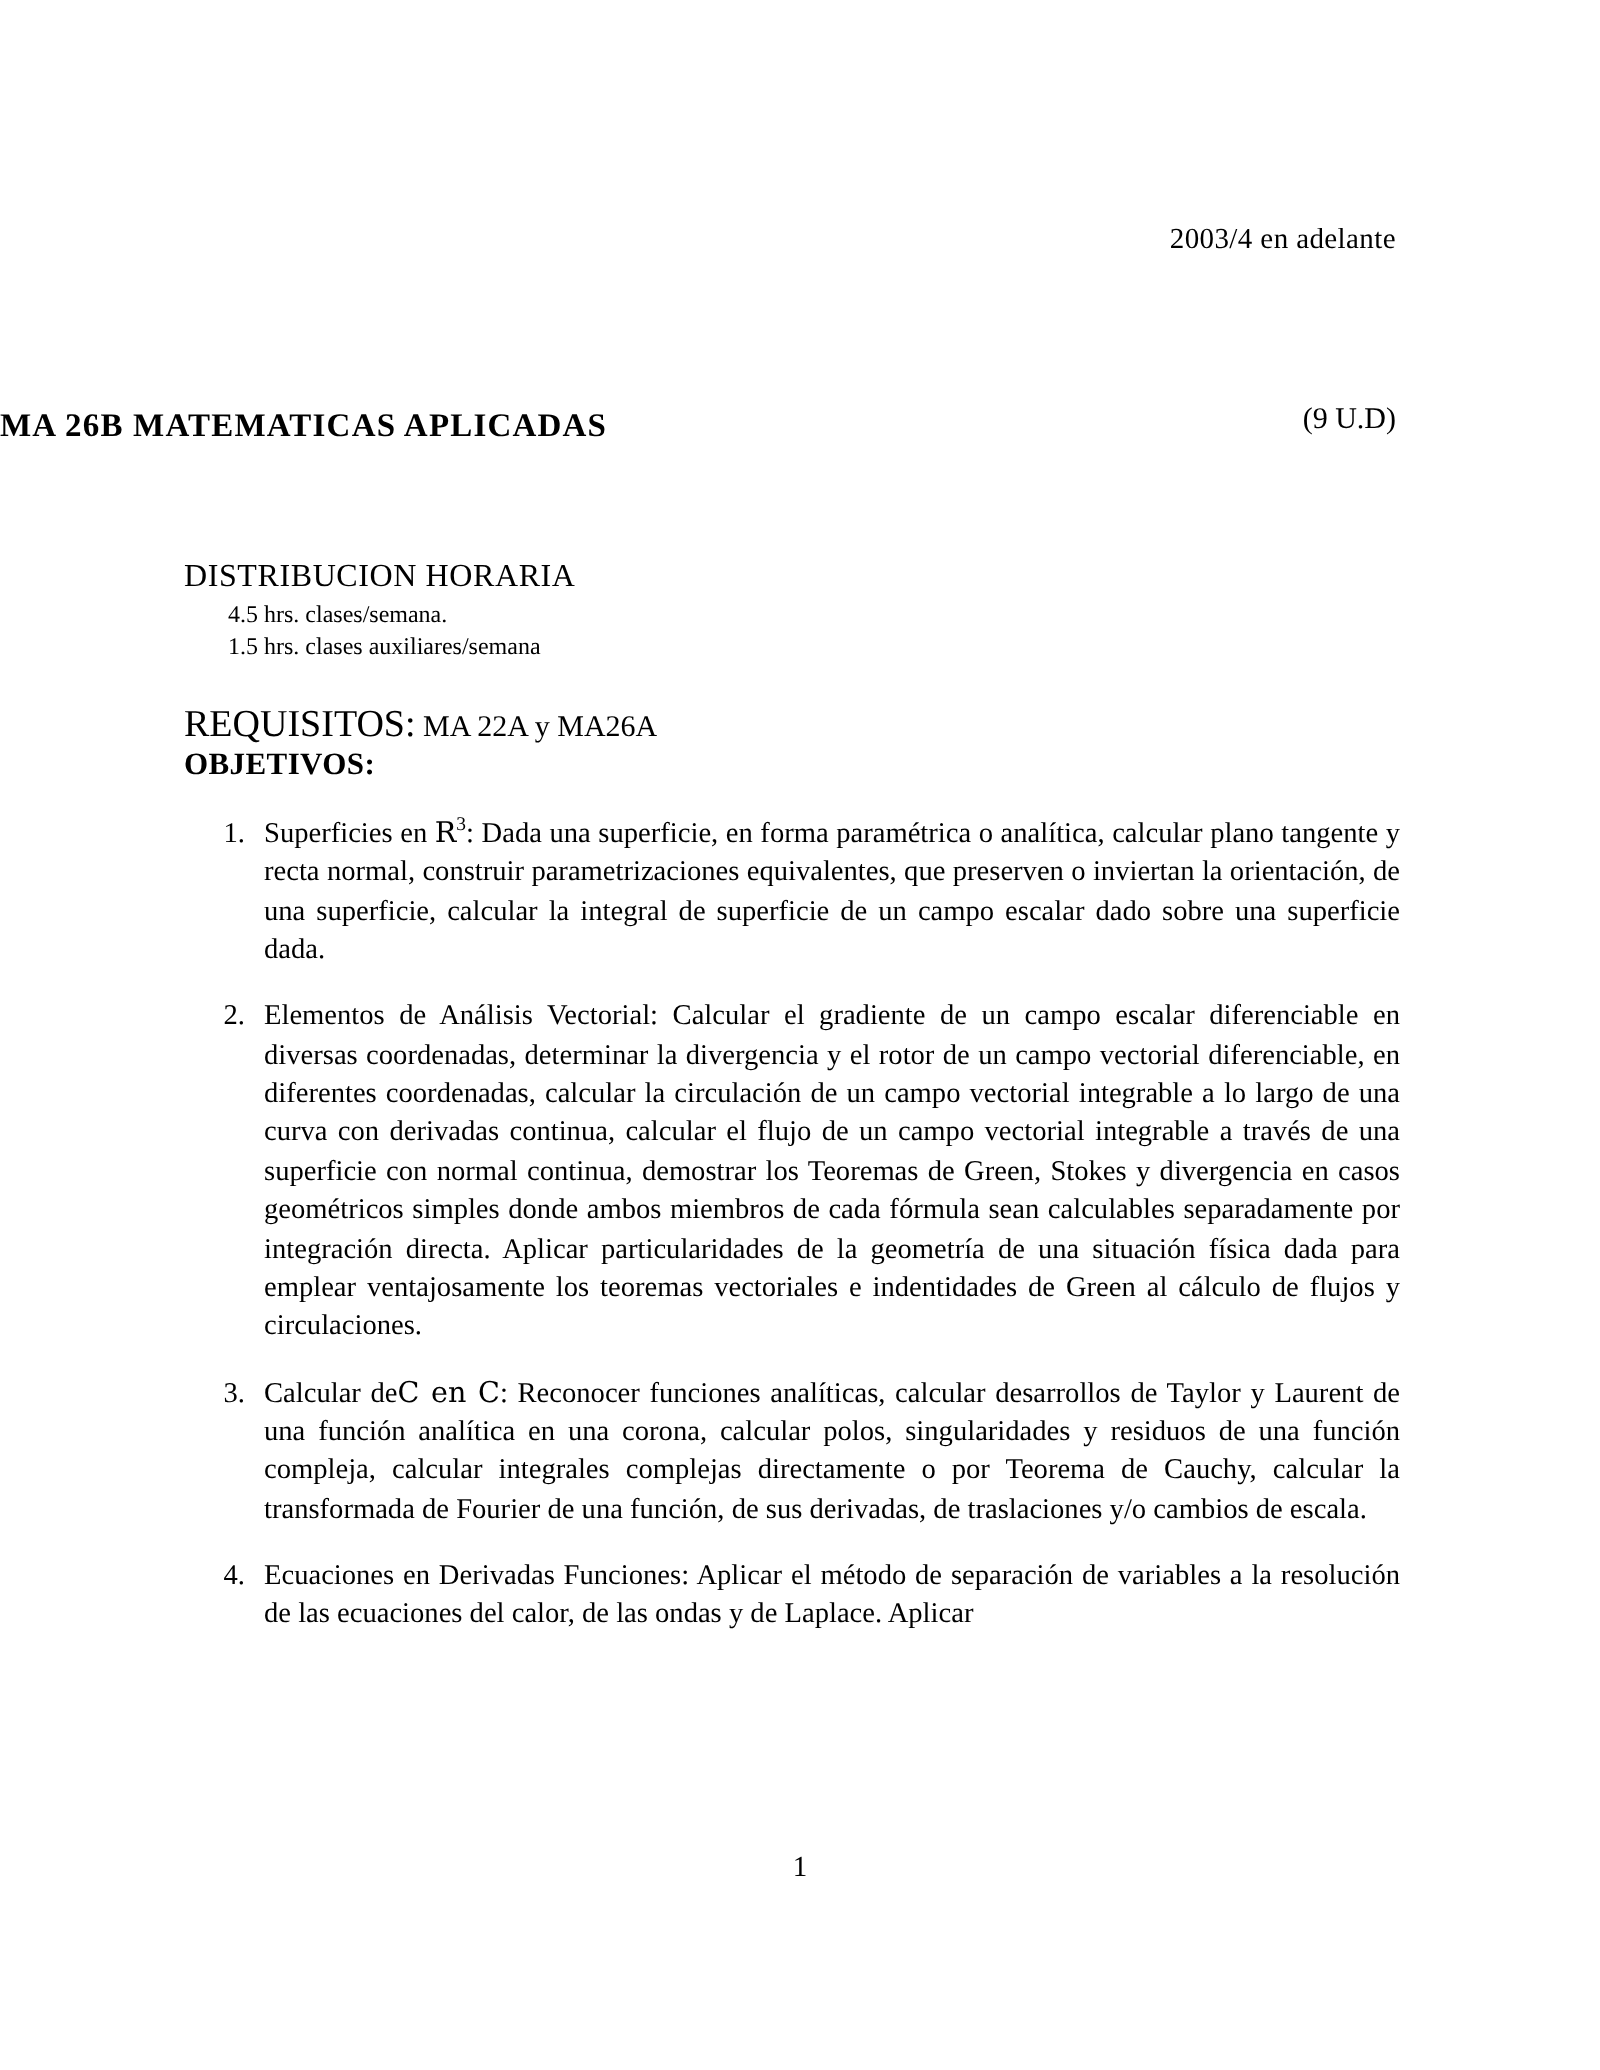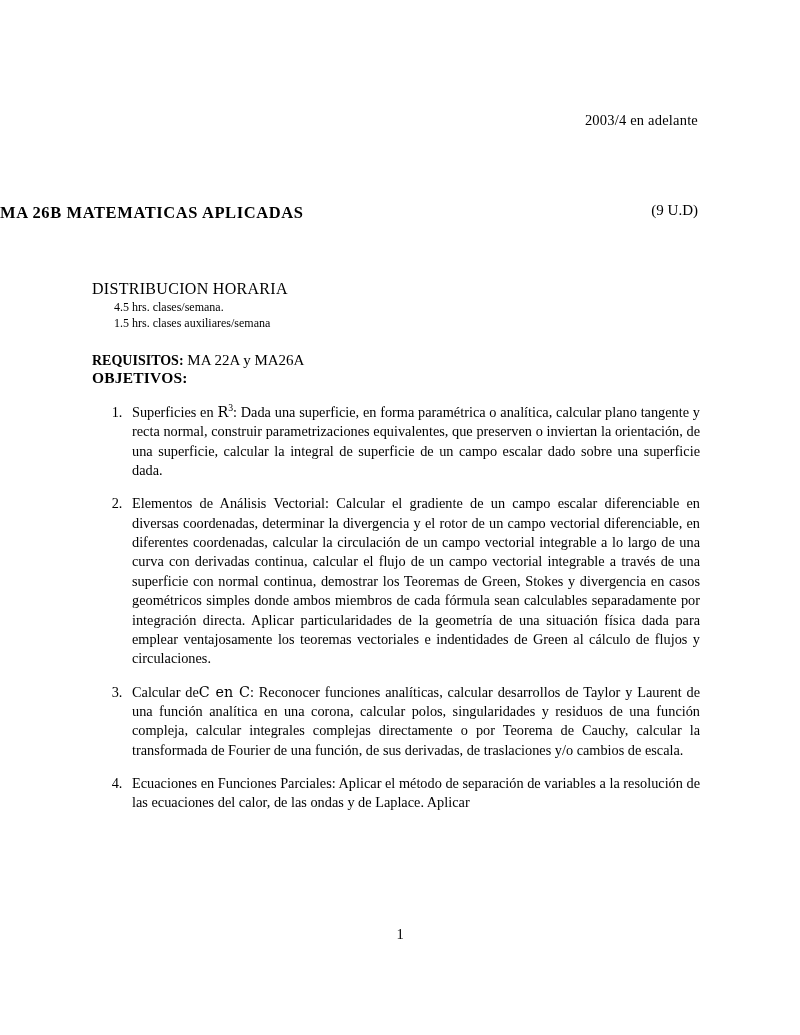--- a/index.html
+++ b/index.html
@@ -73,8 +73,8 @@
     font-size: 15px;
   }
   .req-line .lbl {
-    font-weight: bold;
-    font-size: 14px;
+    font-weight: normal;
+    font-size: 19px;
   }
   .obj-line {
     font-weight: bold;

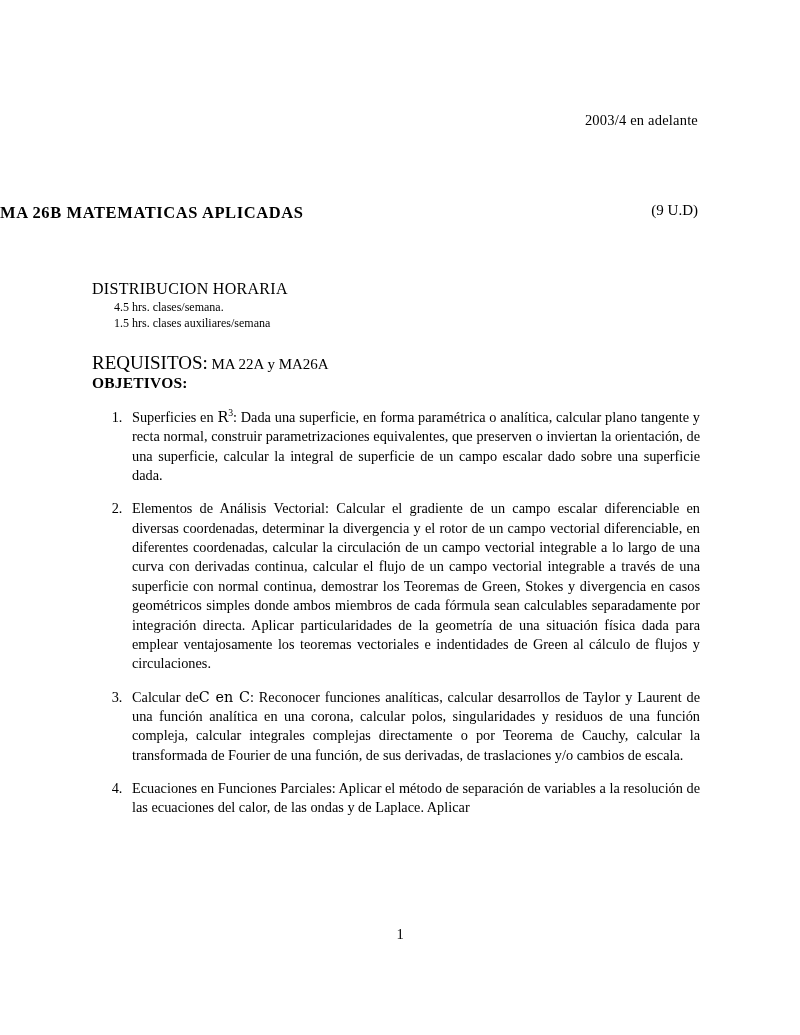--- a/index.html
+++ b/index.html
@@ -158,7 +158,7 @@
       </li>
 
       <li>
-        <span class="obj-title">Ecuaciones en Funciones Parciales:</span>
+        <span class="obj-title">Ecuaciones en Derivadas Funciones:</span>
         <span>Aplicar el método de separación de variables a la resolución de las ecuaciones del calor, de las ondas y de Laplace. Aplicar</span>
       </li>
 

